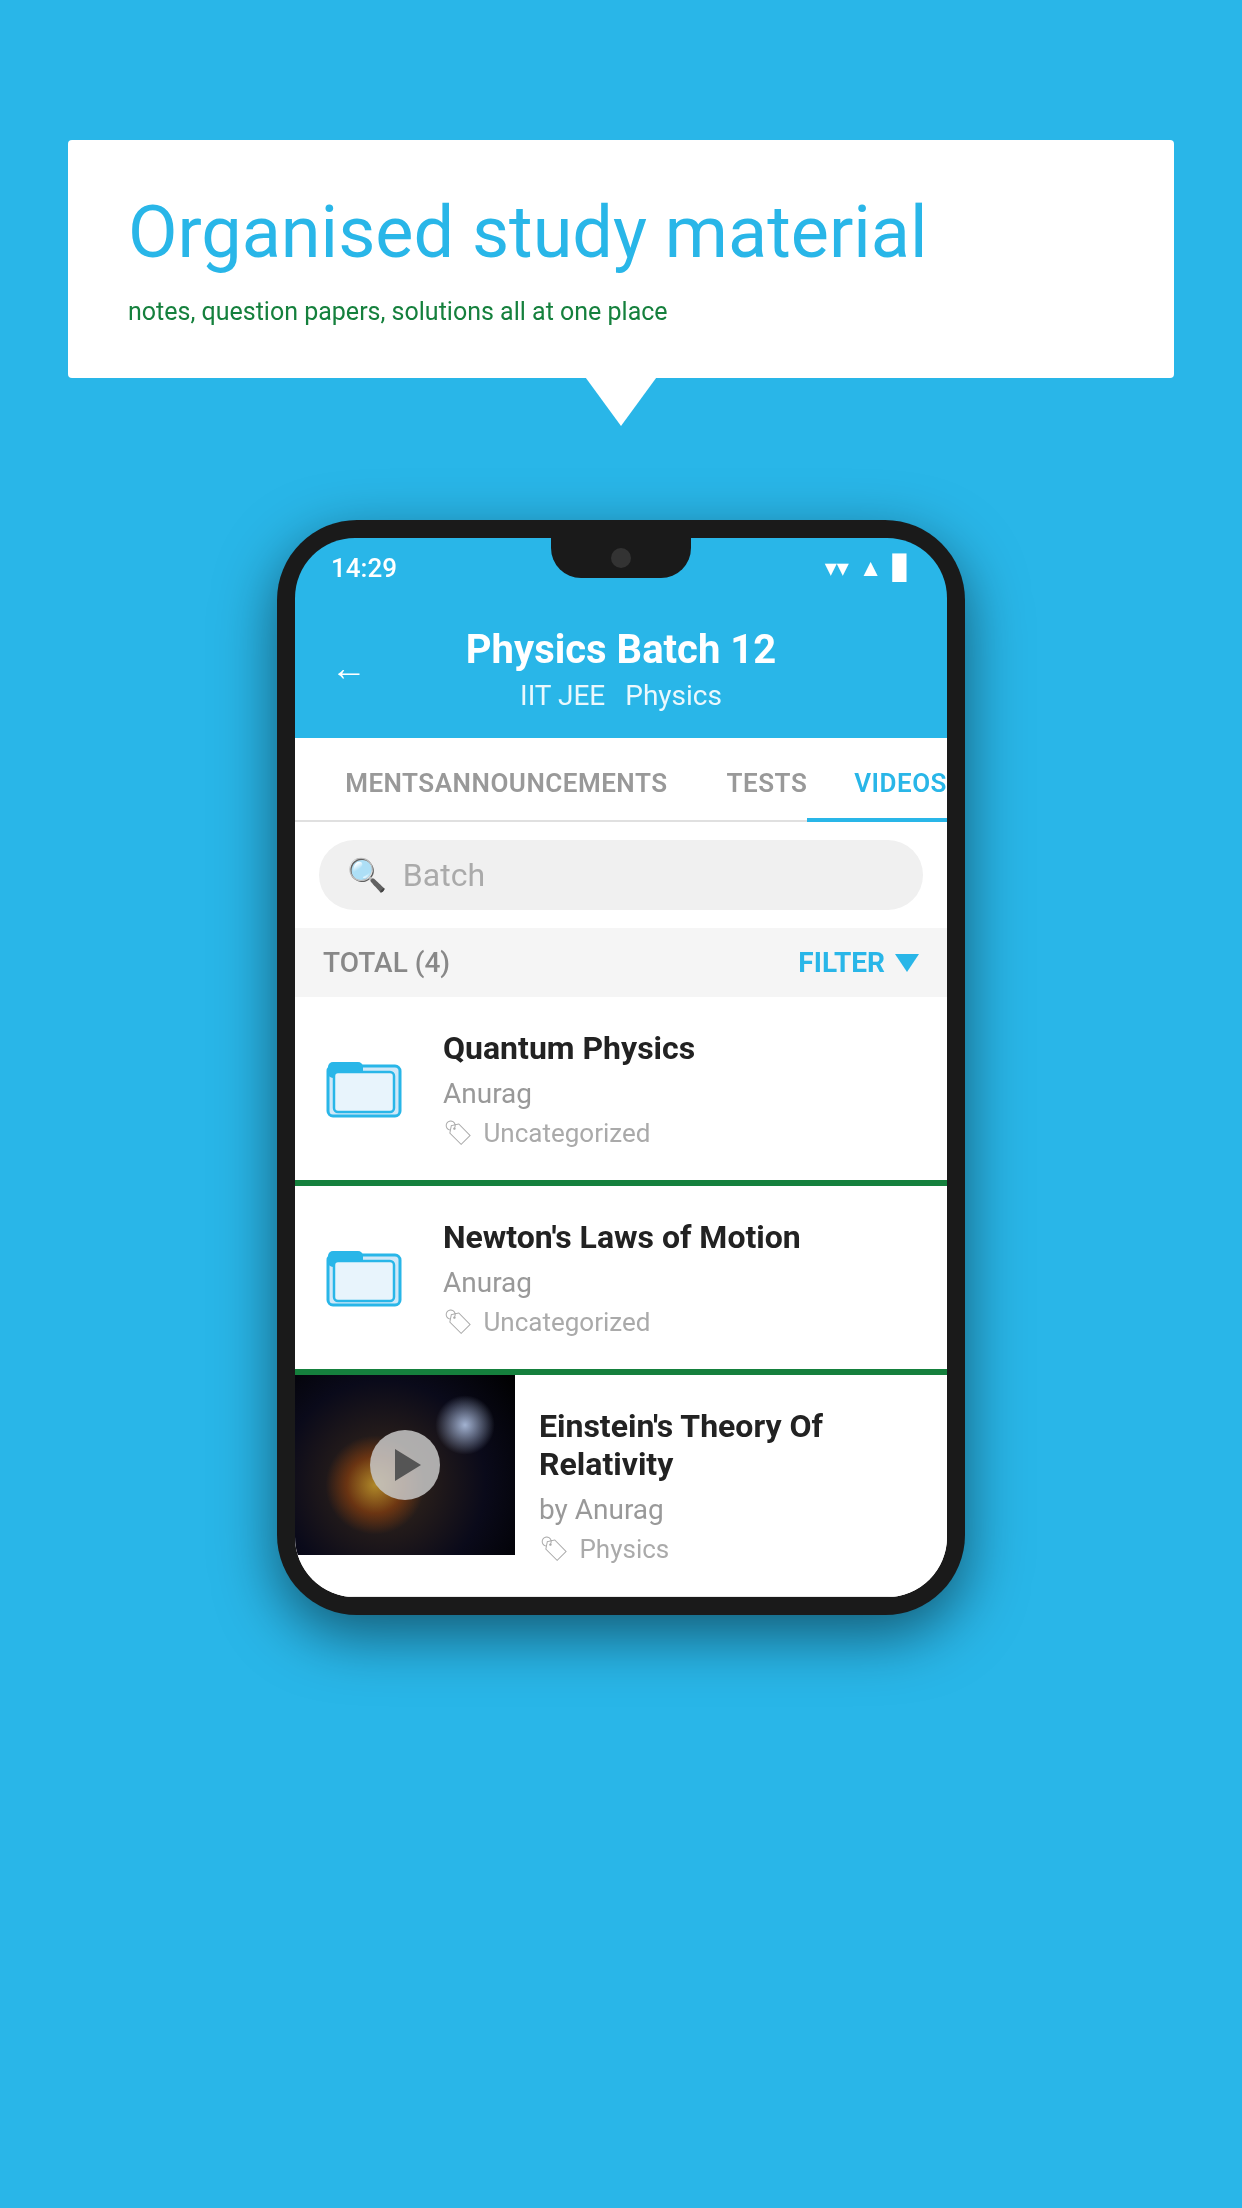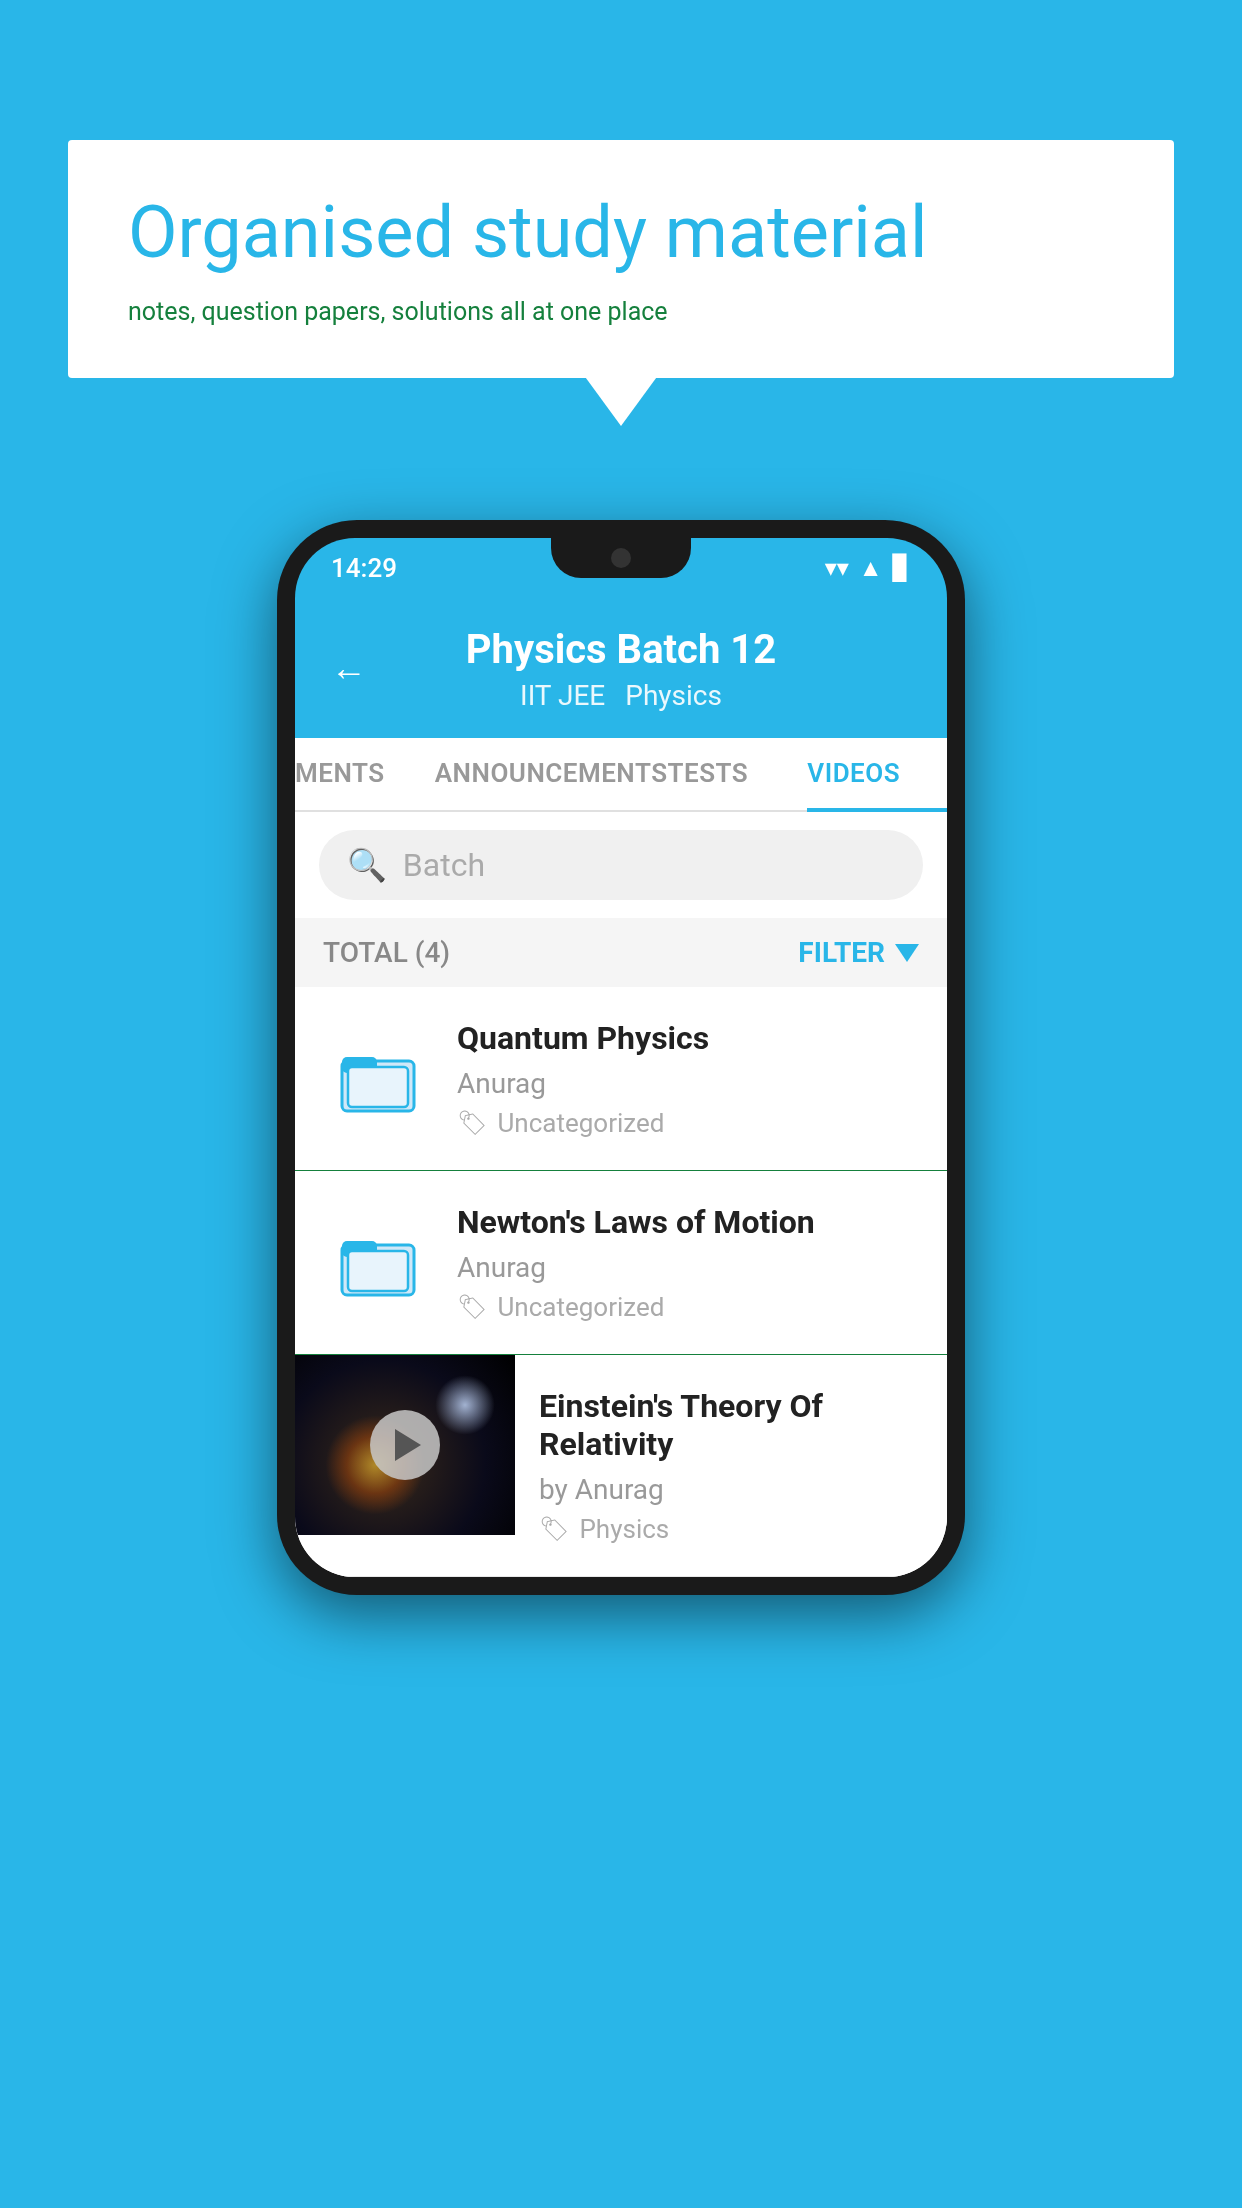--- a/index.html
+++ b/index.html
@@ -172,13 +172,14 @@
 
     .tab-item {
       flex: 1;
-      text-align: left;
+      text-align: right;
       padding: 20px 0 22px;
       font-size: 26px;
       font-weight: 600;
       color: #999;
       letter-spacing: 0.5px;
       position: relative;
+      margin-top: 10px;
     }
 
     .tab-item.active {

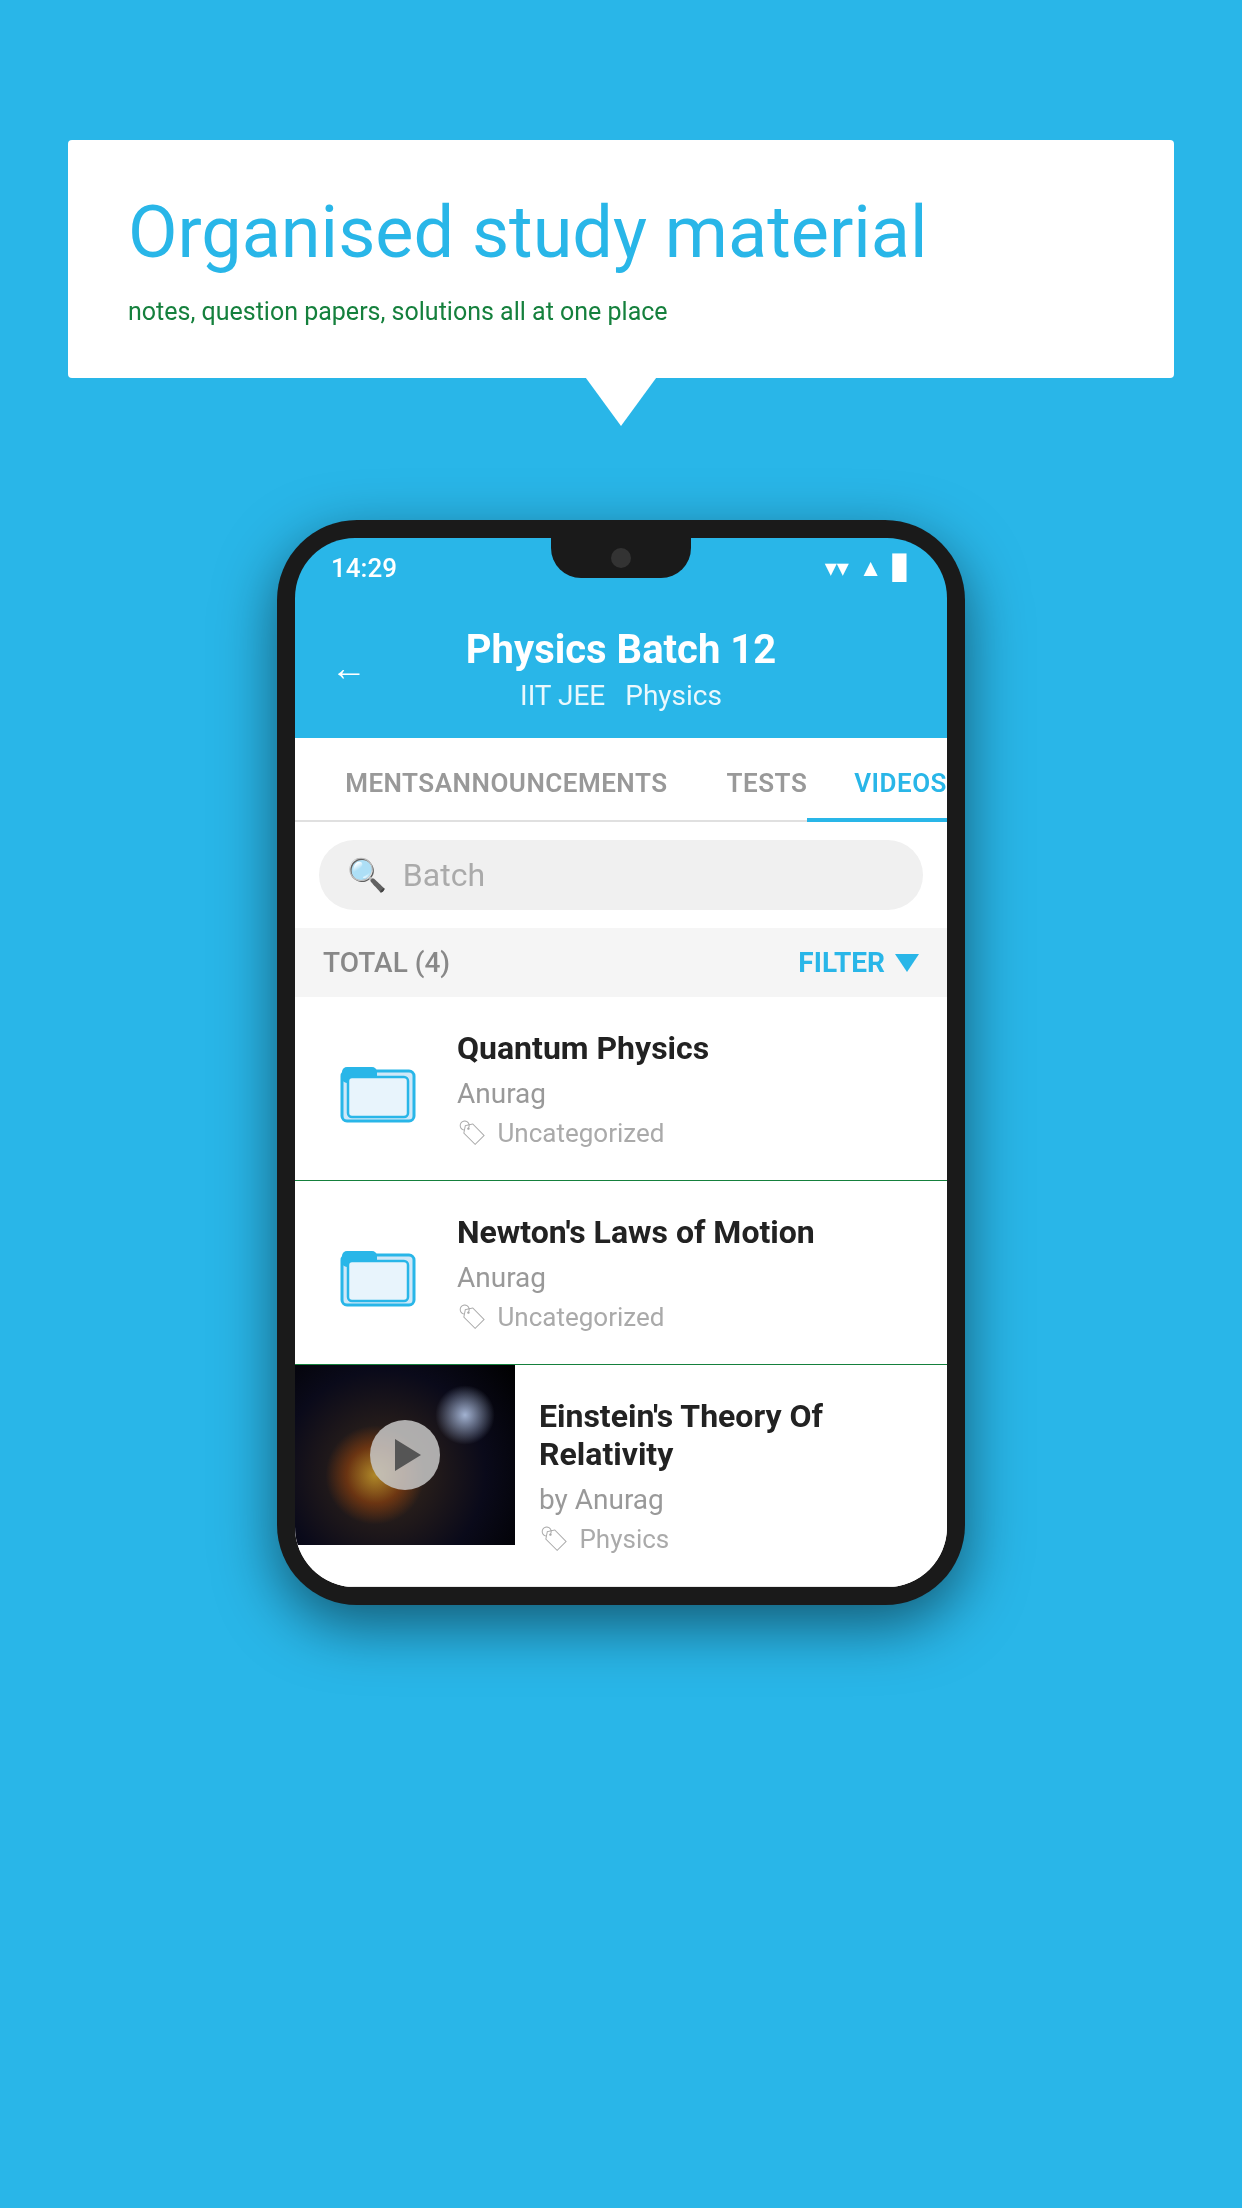--- a/index.html
+++ b/index.html
@@ -261,9 +261,9 @@
 
     .video-item {
       display: flex;
-      align-items: center;
-      padding: 32px 28px;
-      border-bottom: 1px solid #15803d;
+      align-items: flex-start;
+      padding: 32px 14px;
+      border-bottom: 6px solid #15803d;
       gap: 24px;
     }
 

